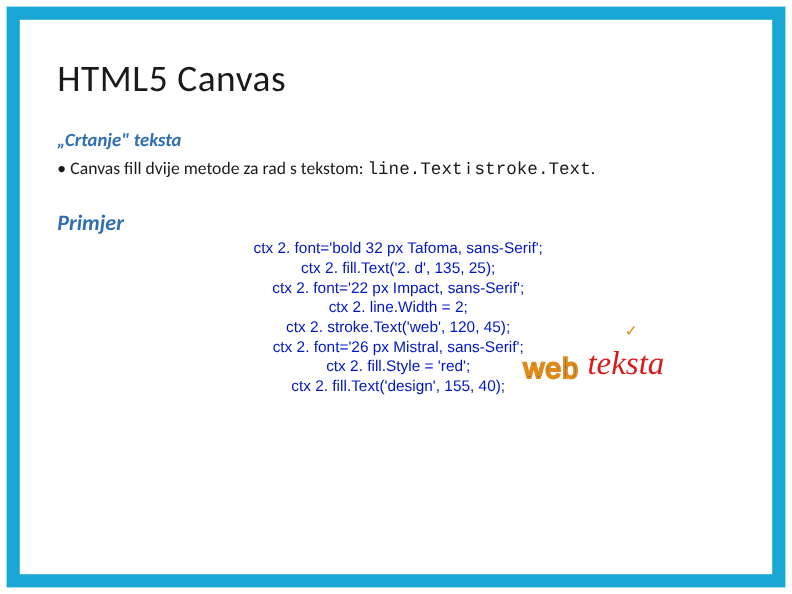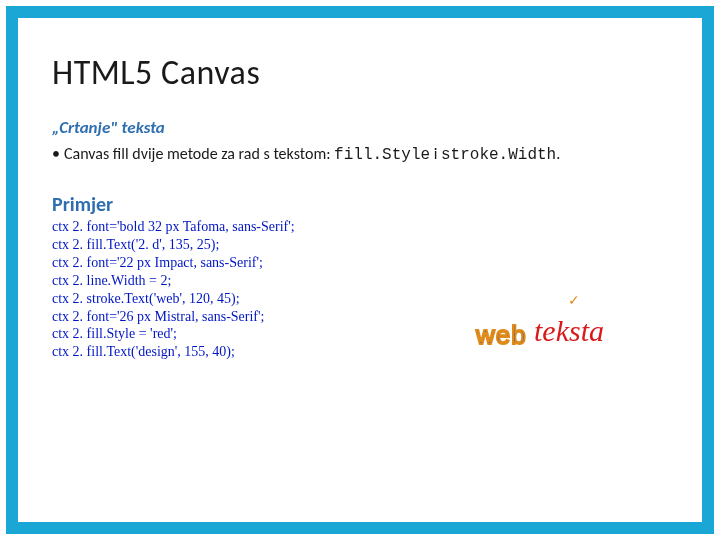--- a/index.html
+++ b/index.html
@@ -114,7 +114,7 @@
   <div class="subheading">„Crtanje" teksta</div>
 
   <div class="bullet-line">
-    <span class="bullet-dot">•</span><span>Canvas fill dvije metode za rad s tekstom: </span><span class="mono">fill.Style</span><span> i </span><span class="mono"> stroke.Width</span><span>.</span>
+    <span class="bullet-dot">•</span><span>Canvas fill dvije metode za rad s tekstom: </span><span class="mono">line.Text</span><span> i </span><span class="mono"> stroke.Width</span><span>.</span>
   </div>
 
   <div class="example-label">Primjer</div>

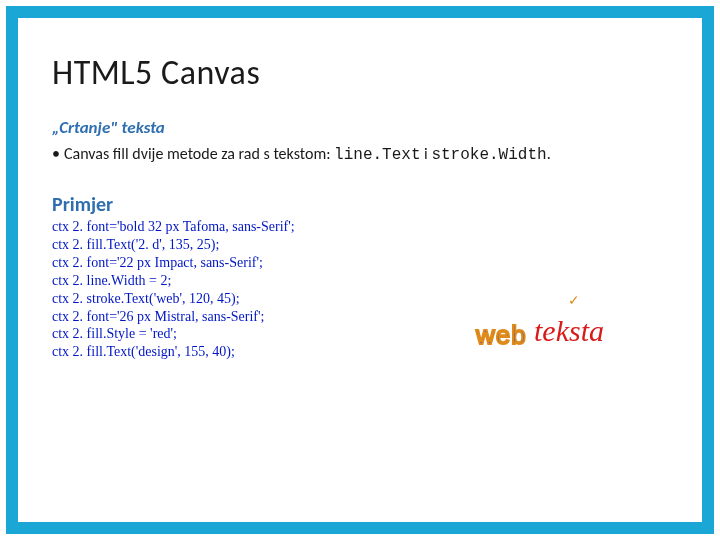--- a/index.html
+++ b/index.html
@@ -114,7 +114,7 @@
   <div class="subheading">„Crtanje" teksta</div>
 
   <div class="bullet-line">
-    <span class="bullet-dot">•</span><span>Canvas fill dvije metode za rad s tekstom: </span><span class="mono">line.Text</span><span> i </span><span class="mono"> stroke.Width</span><span>.</span>
+    <span class="bullet-dot">•</span><span>Canvas fill dvije metode za rad s tekstom: </span><span class="mono">line.Text</span><span> i </span><span class="mono"> stroke.Text</span><span>.</span>
   </div>
 
   <div class="example-label">Primjer</div>

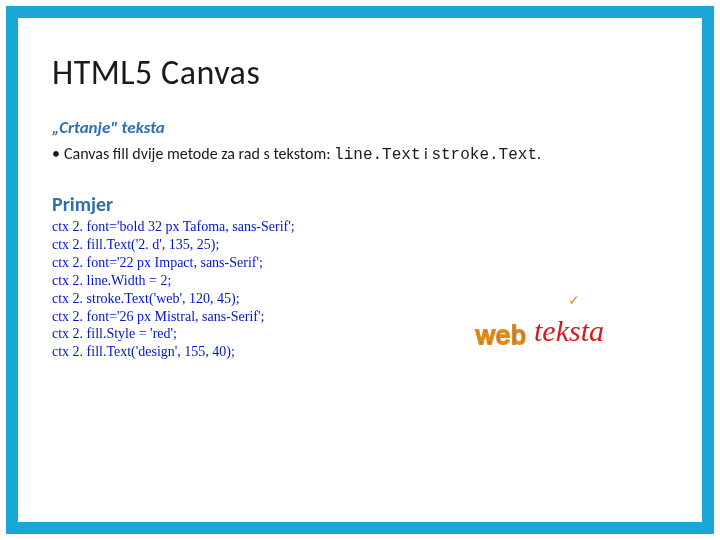--- a/index.html
+++ b/index.html
@@ -48,6 +48,7 @@
   }
   .example-label {
     color: #2f6fb0;
+    font-style: italic;
     font-weight: 600;
     font-size: 20px;
     margin: 6px 0 0 0;

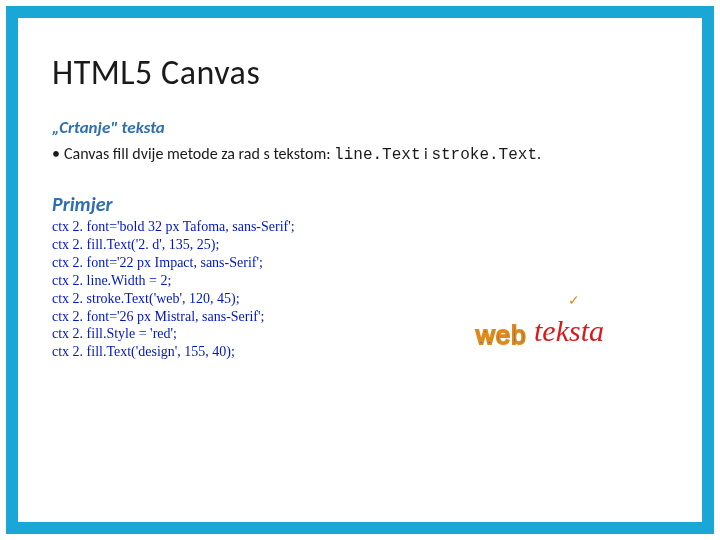--- a/index.html
+++ b/index.html
@@ -54,12 +54,13 @@
     margin: 6px 0 0 0;
   }
   .code {
-    font-family: Liberation Serif, serif;
+    font-family: Liberation Sans, sans-serif;
     color: #0016c4;
     font-size: 14px;
     line-height: 1.28;
     white-space: pre;
     margin-top: 2px;
+    text-align: center;
   }
   .demo-img {
     position: absolute;

